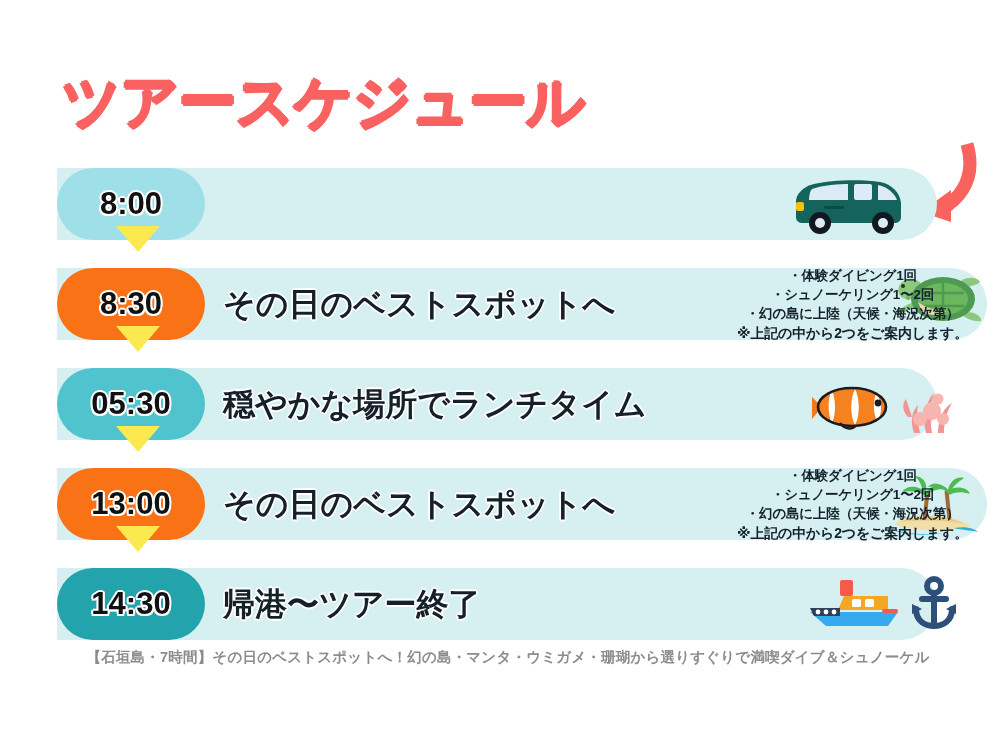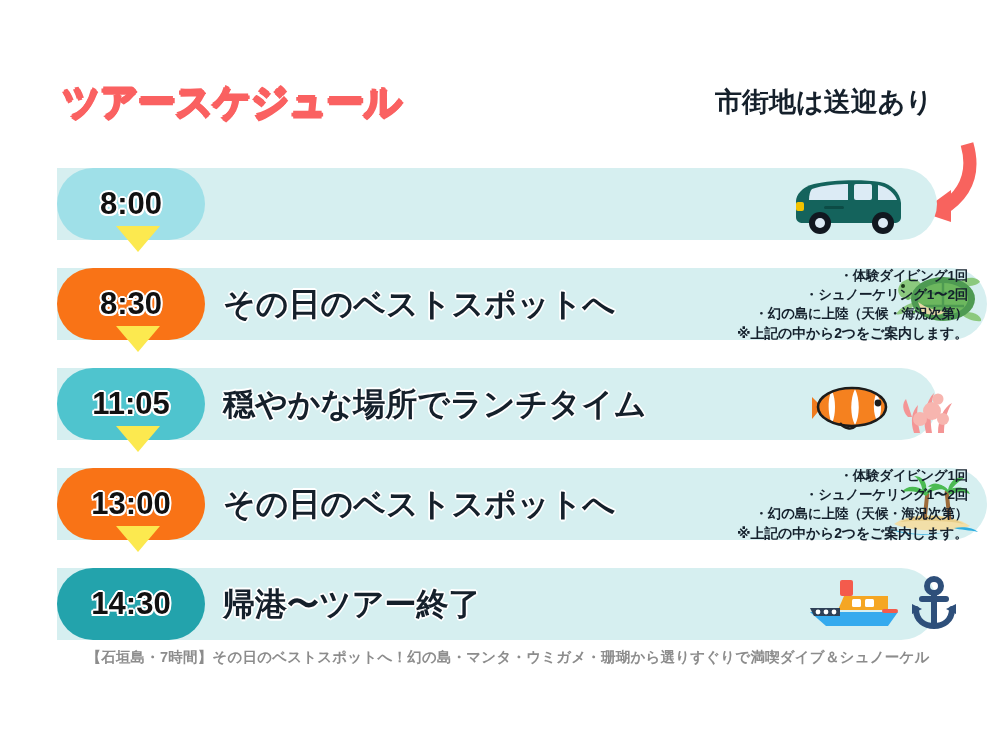--- a/index.html
+++ b/index.html
@@ -29,7 +29,7 @@
   .title-main {
     position: absolute;
     left: 62px; top: 0px;
-    font-size: 38px;
+    font-size: 58px;
     font-weight: 900;
     letter-spacing: -1px;
     color: #FA6161;

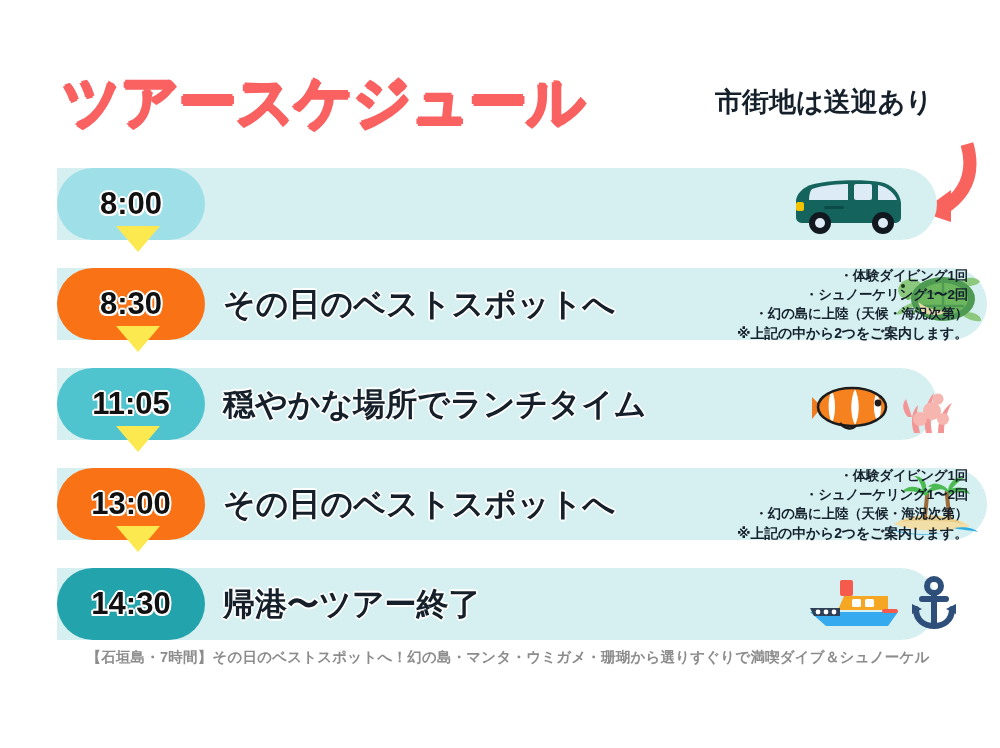--- a/index.html
+++ b/index.html
@@ -215,7 +215,6 @@
 
   <div class="header">
     <div class="title-main">ツアースケジュール</div>
-    <div class="pickup-badge">市街地は送迎あり</div>
   </div>
 
   <svg class="pickup-arrow" viewBox="0 0 80 90">

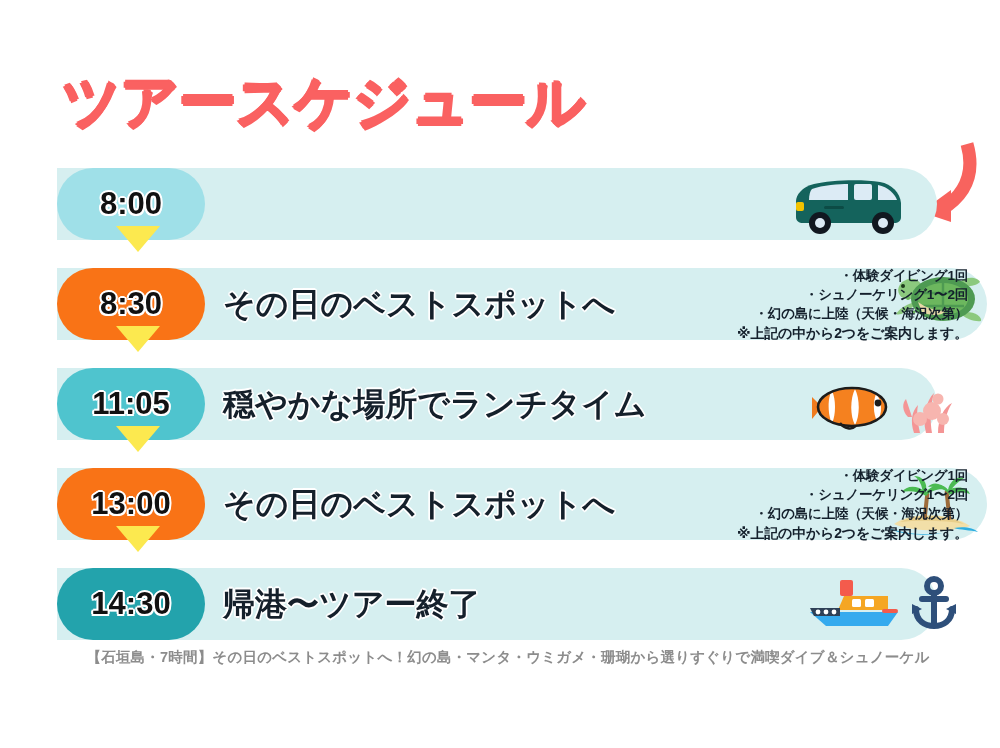--- a/index.html
+++ b/index.html
@@ -167,7 +167,7 @@
     top: 50%;
     transform: translateY(-50%);
     z-index: 2;
-    text-align: right;
+    text-align: center;
   }
   .bullets .b-line {
     font-size: 13.5px;

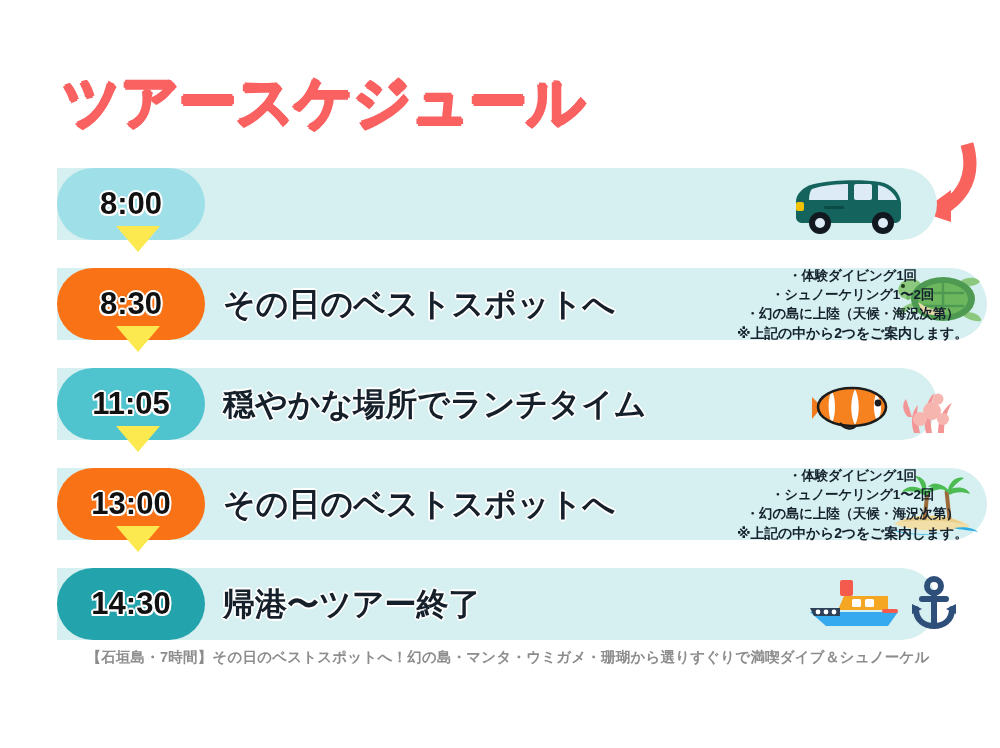--- a/index.html
+++ b/index.html
@@ -279,7 +279,7 @@
     <div class="row">
       <div class="row-band" style="width:880px;background:#D6EFF0;"></div>
       <div class="time-pill" style="background:#4FC4CE;">
-        <span class="time-text">11:05</span>
+        <span class="time-text">05:30</span>
       </div>
       <div class="row-title">
         <span>穏やかな場所でランチタイム</span>

